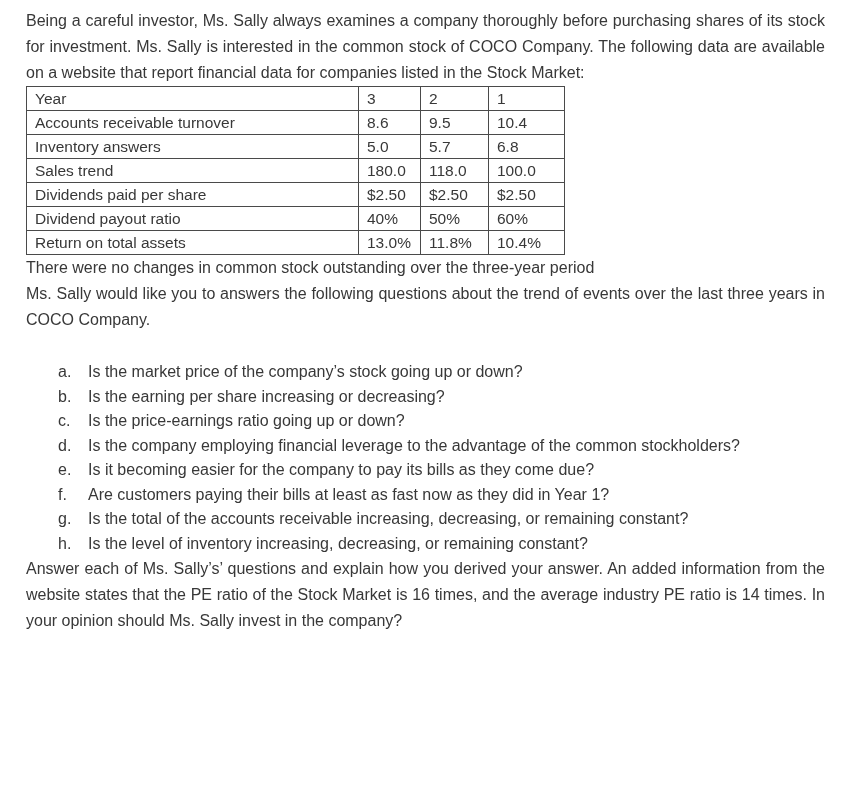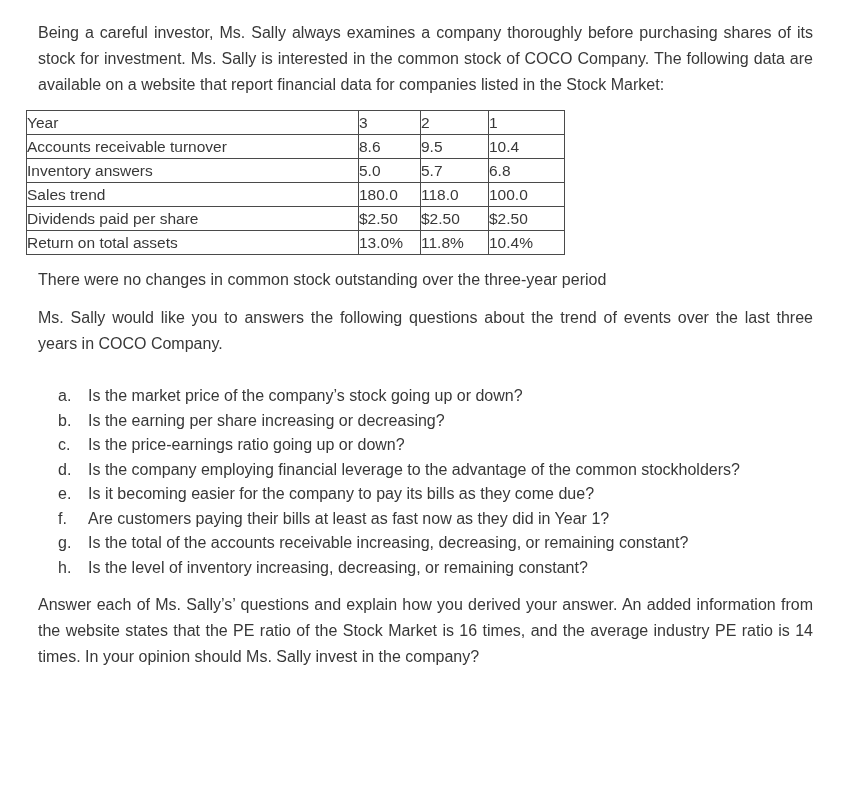--- a/index.html
+++ b/index.html
@@ -19,7 +19,7 @@
     font-size: 16px;
     line-height: 26px;
     text-align: justify;
-    margin: 12px;
+    margin: 0;
   }
   .intro { margin-bottom: 16px; }
   table.data-table {

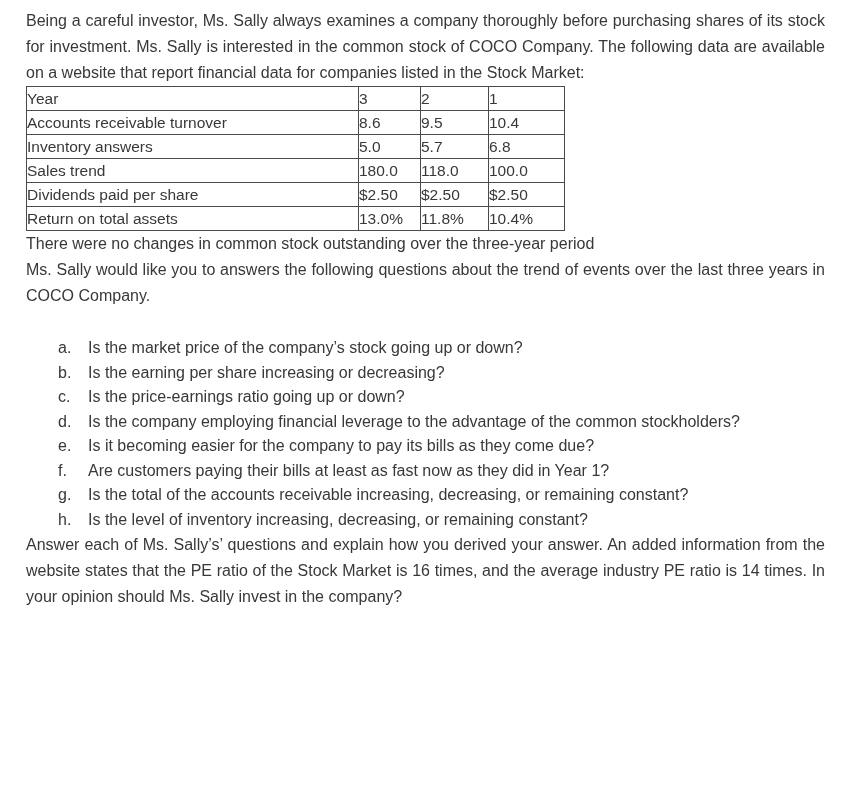--- a/index.html
+++ b/index.html
@@ -29,7 +29,7 @@
   }
   table.data-table td {
     border: 1px solid #4a4a4a;
-    padding: 0 0;
+    padding: 0 8px;
     height: 24px;
     vertical-align: middle;
     white-space: nowrap;

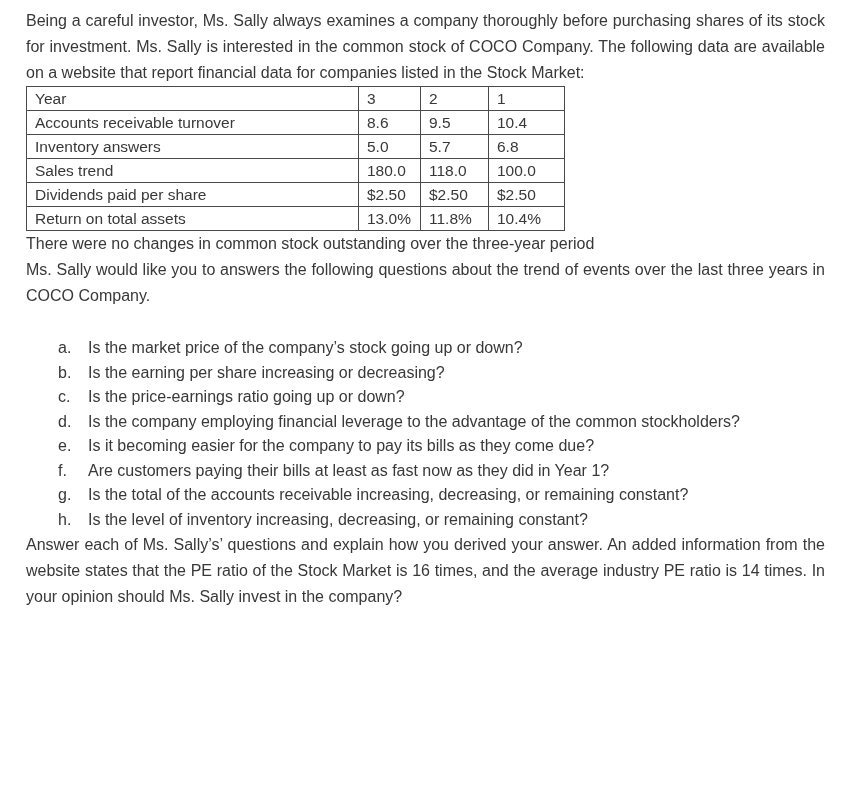--- a/index.html
+++ b/index.html
@@ -93,6 +93,12 @@
       <td class="c3">$2.50</td>
     </tr>
     <tr>
+      <td class="row-label">Dividend payout ratio</td>
+      <td class="c1">40%</td>
+      <td class="c2">50%</td>
+      <td class="c3">60%</td>
+    </tr>
+    <tr>
       <td class="row-label">Return on total assets</td>
       <td class="c1">13.0%</td>
       <td class="c2">11.8%</td>

